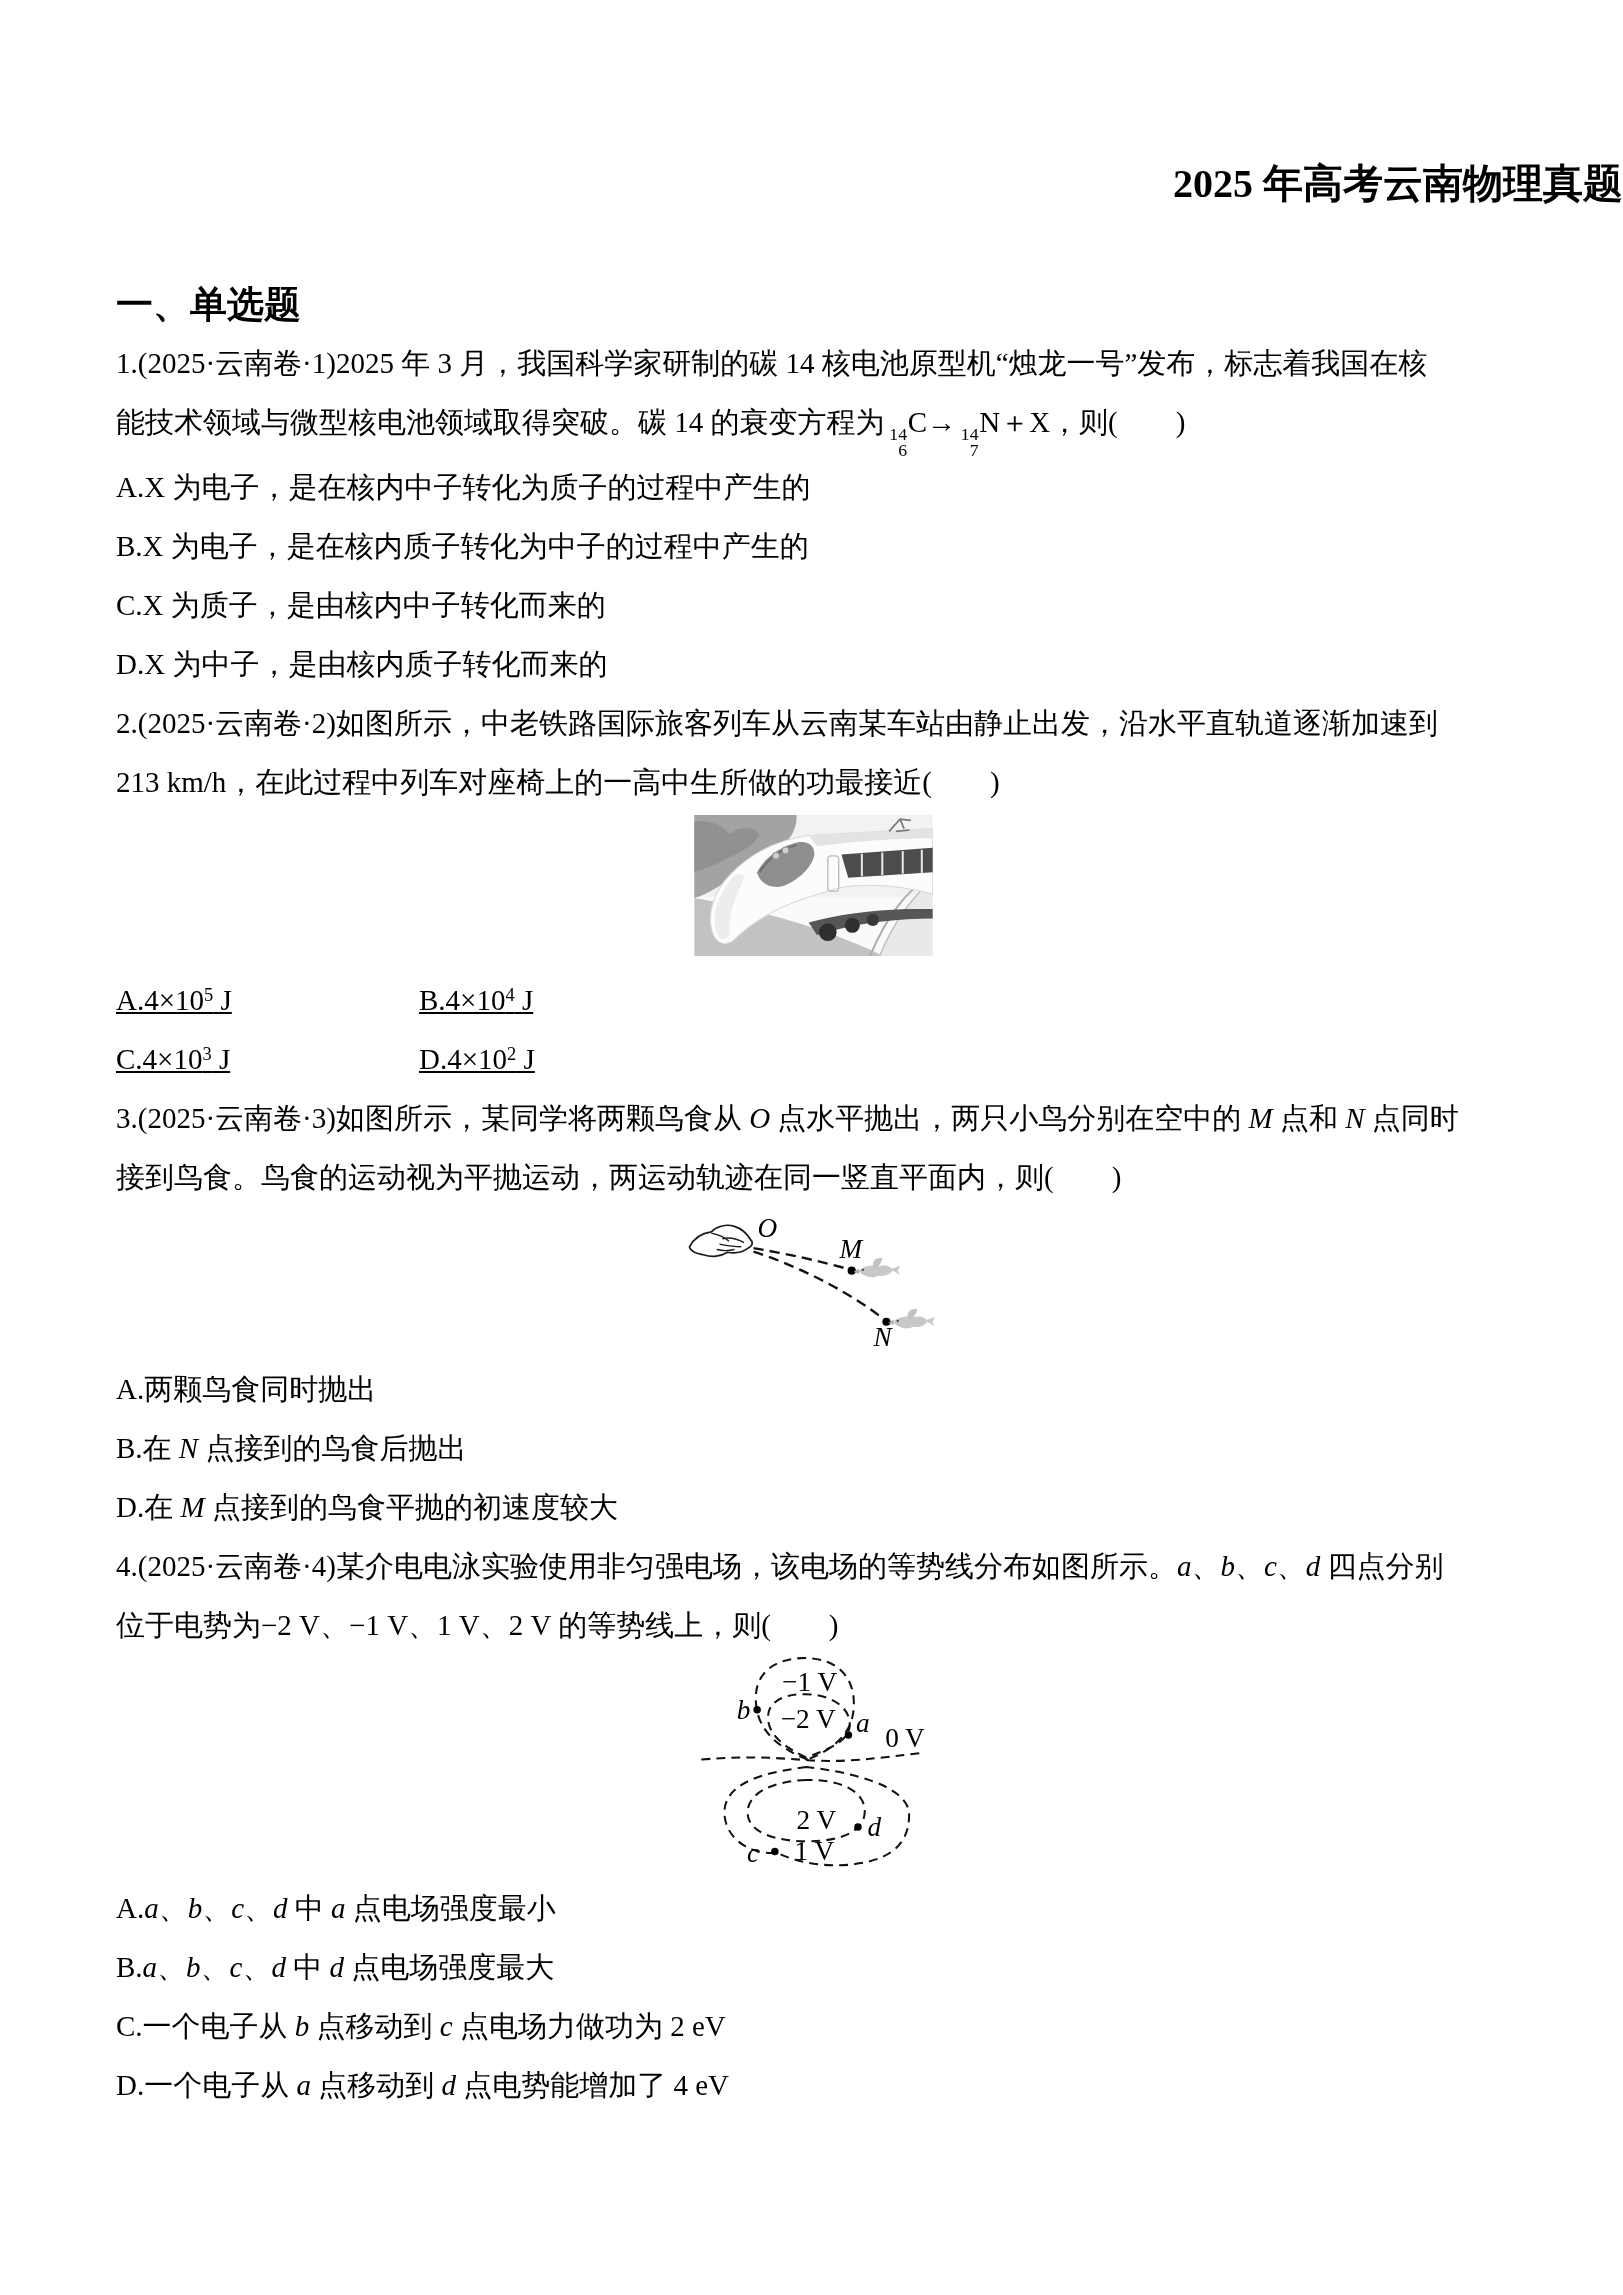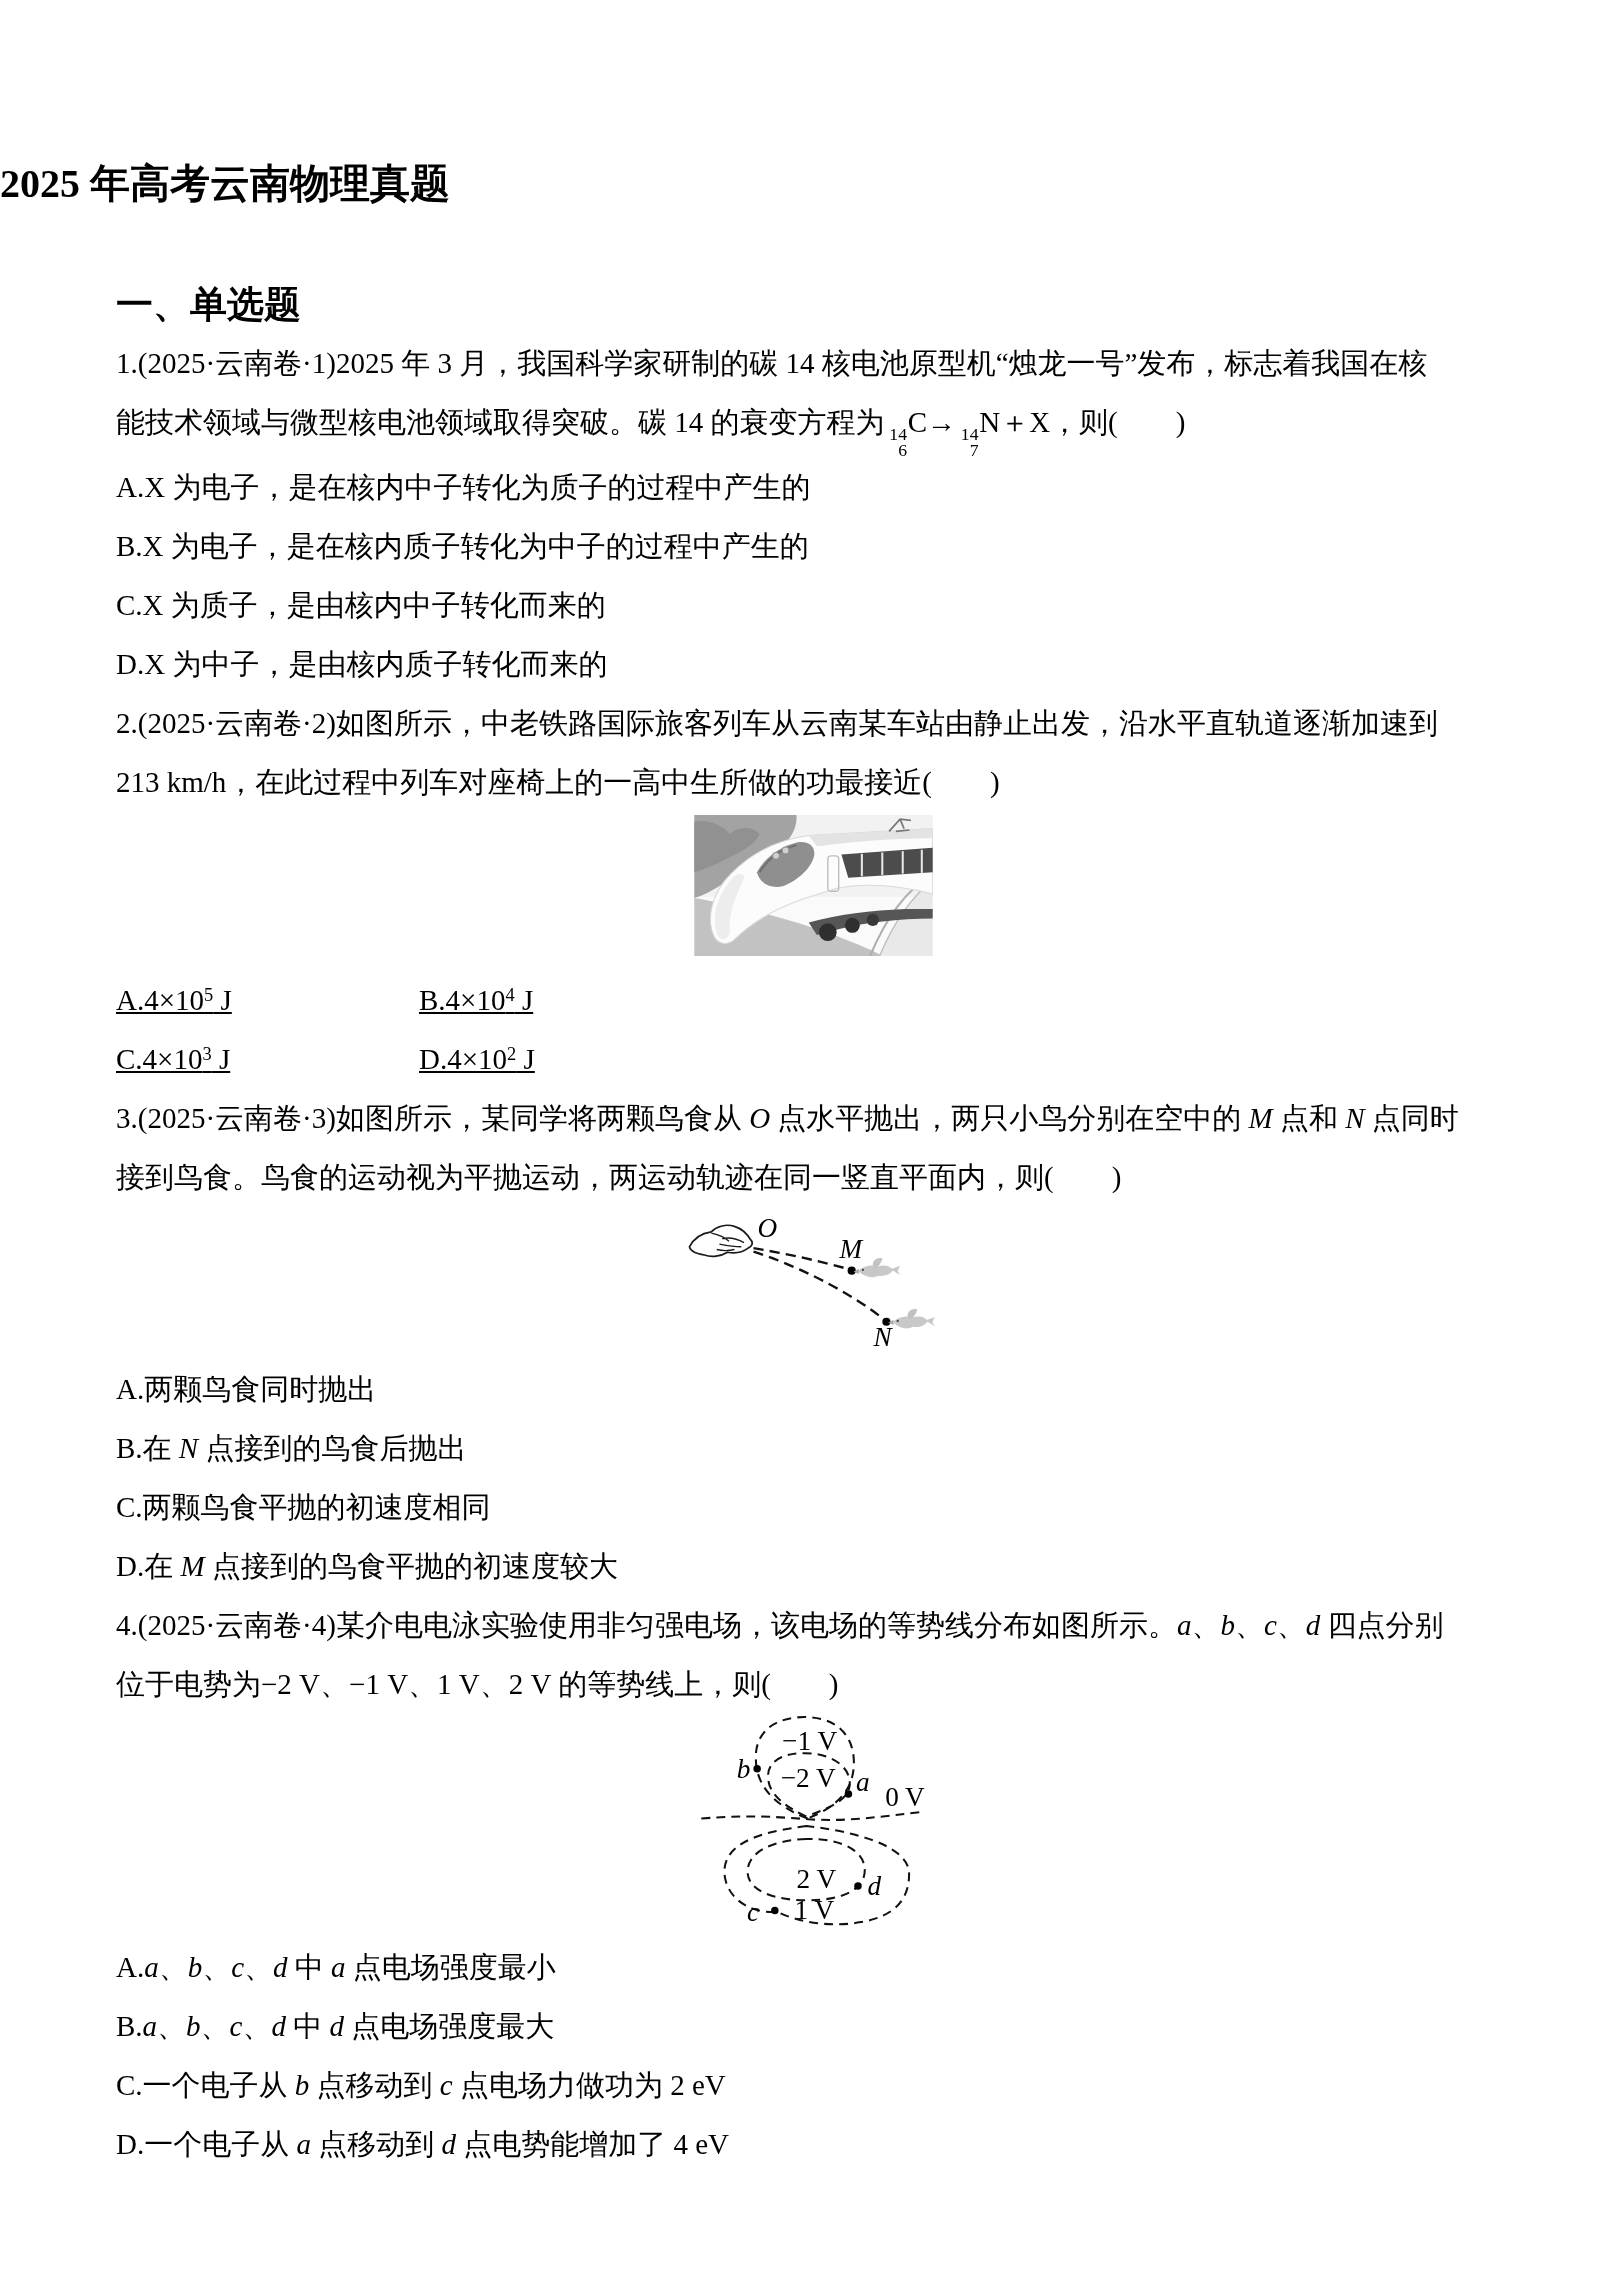--- a/index.html
+++ b/index.html
@@ -11,7 +11,7 @@
   }
   .content{padding:0 113px 0 116px;}
   .title{
-    margin:153px 0 0;text-align:left;font-weight:700;
+    margin:153px 0 0;text-align:right;font-weight:700;
     font-size:40px;line-height:61px;
   }
   .section{

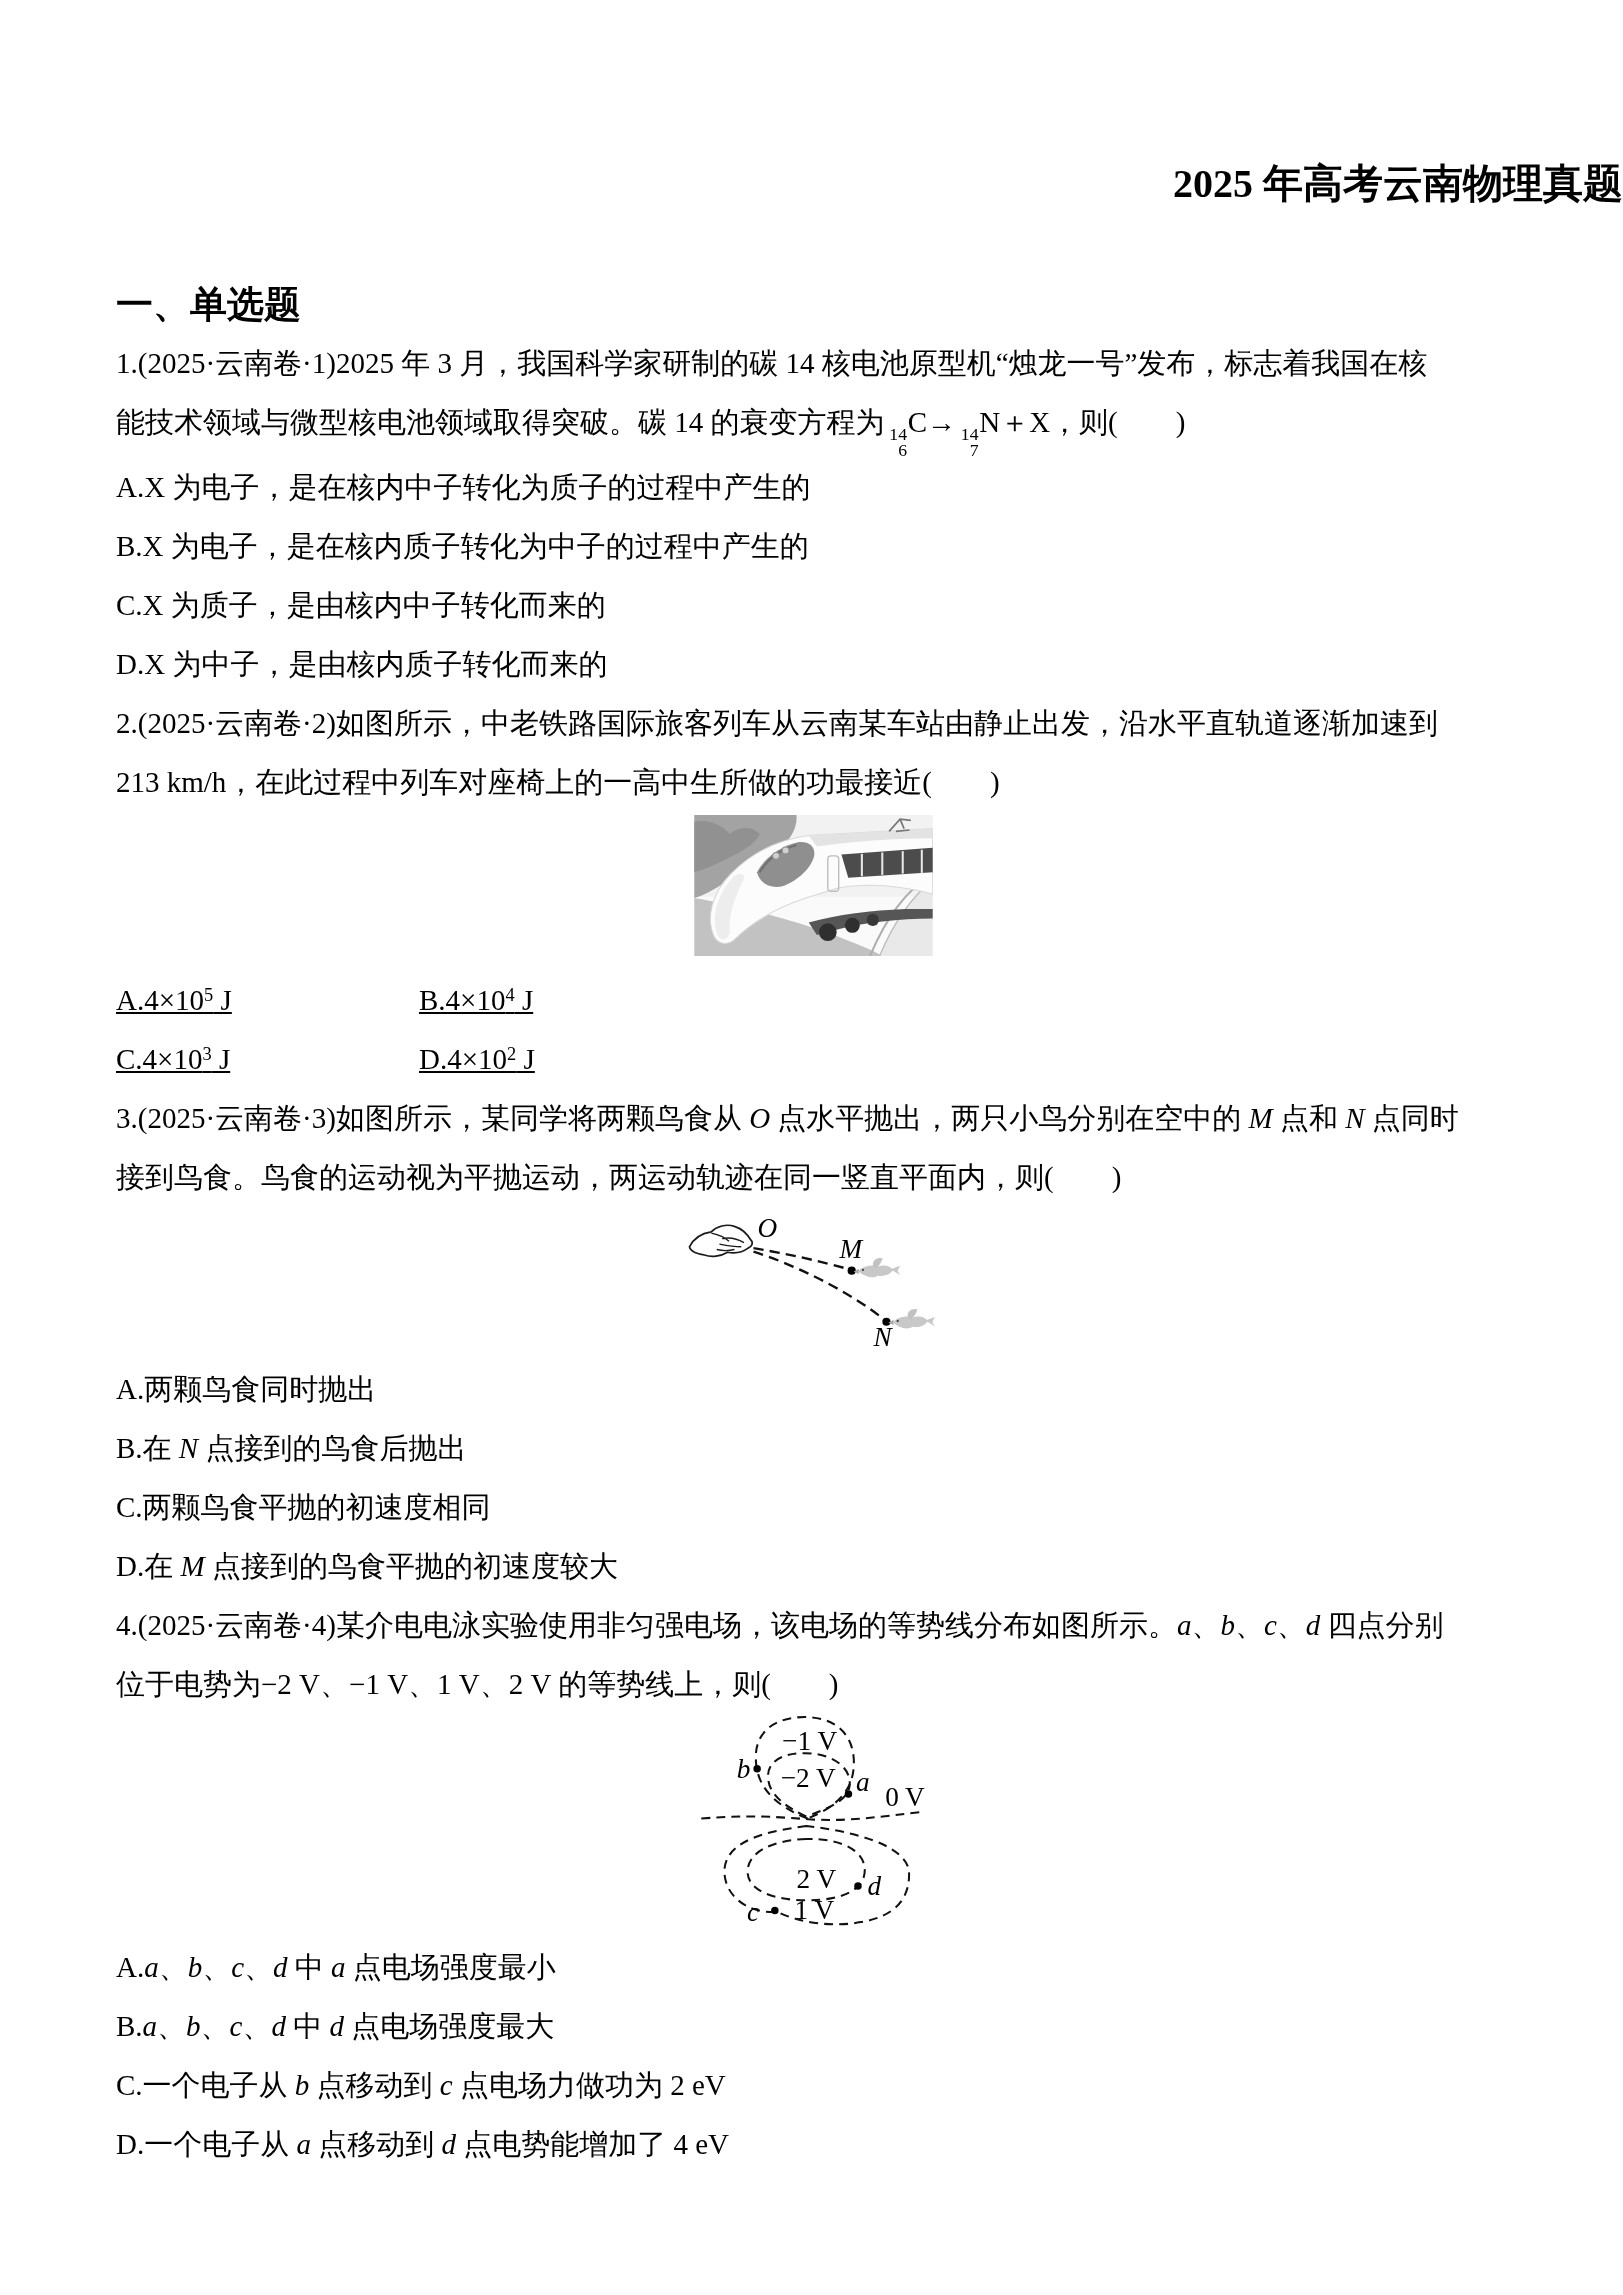--- a/index.html
+++ b/index.html
@@ -138,7 +138,6 @@
 
     <div class="line"><span>A.两颗鸟食同时抛出</span></div>
     <div class="line"><span>B.在 </span><span class="i">N</span><span> 点接到的鸟食后抛出</span></div>
-    <div class="line"><span>C.两颗鸟食平抛的初速度相同</span></div>
     <div class="line"><span>D.在 </span><span class="i">M</span><span> 点接到的鸟食平抛的初速度较大</span></div>
   </div>
 

